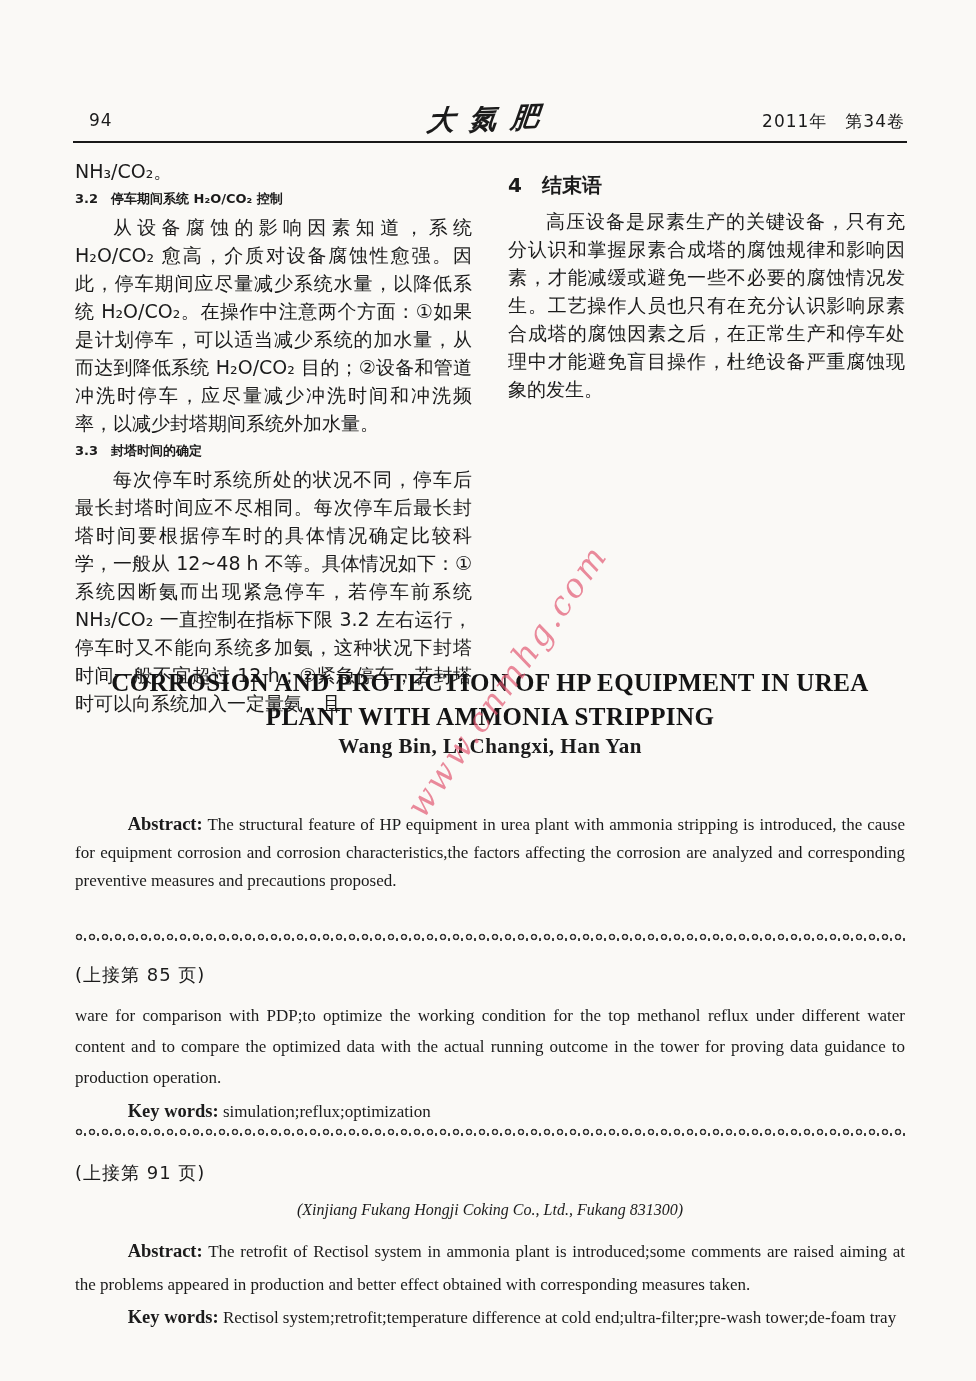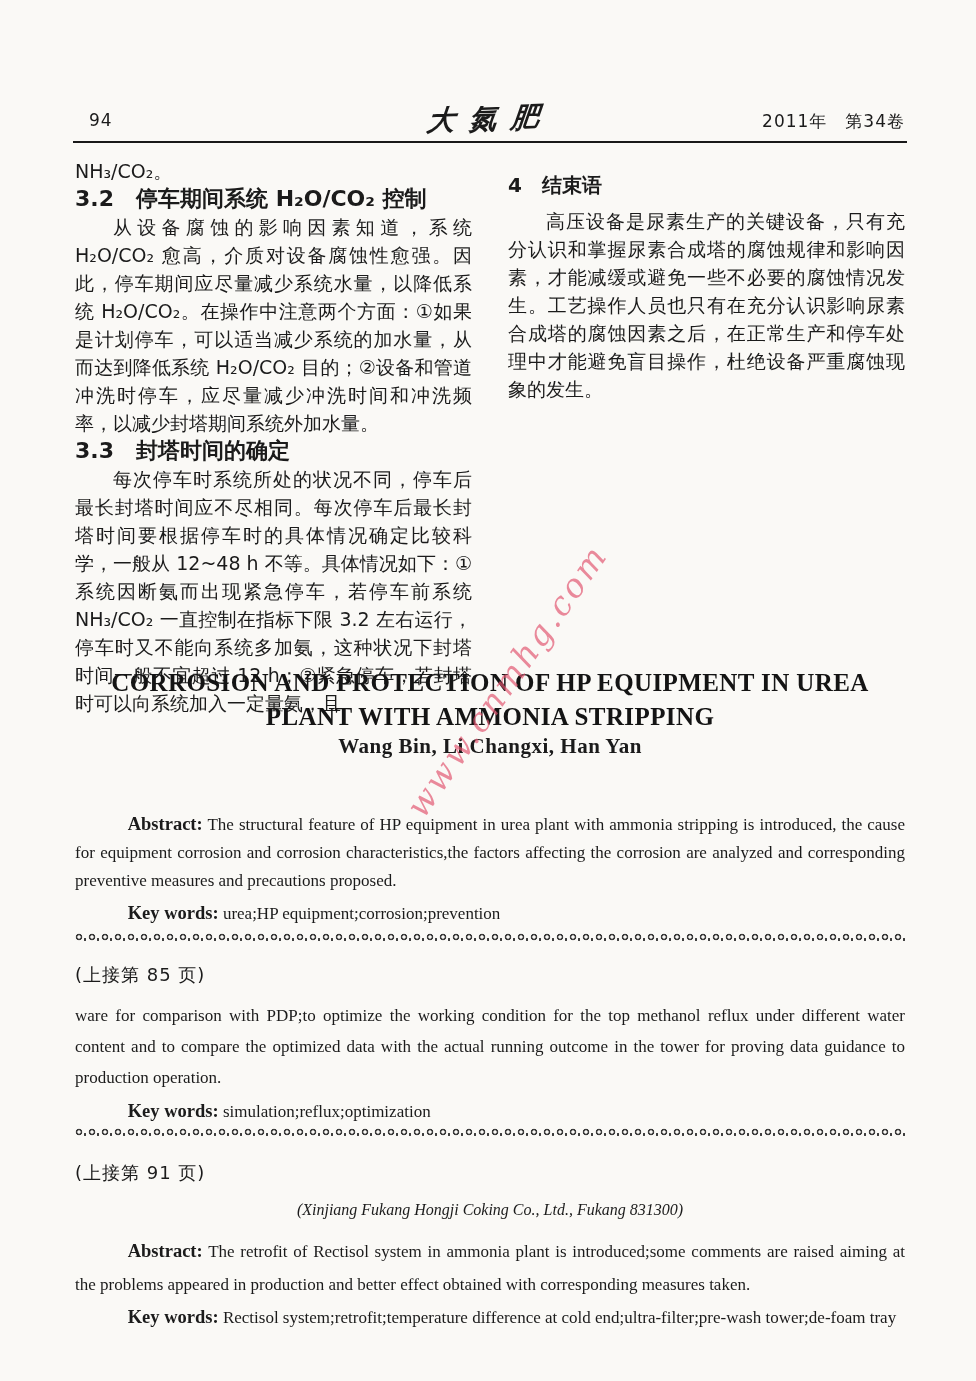--- a/index.html
+++ b/index.html
@@ -29,7 +29,7 @@
   .col{width:401px;font-size:19px;line-height:28px;text-align:justify;text-justify:inter-ideograph;}
   .col p{margin:0;}
   .col p.indent{text-indent:2em;}
-  .col h3{margin:0;font-size:22px;line-height:28px;font-weight:bold;text-align:left;}
+  .col h3{margin:0;font-size:13px;line-height:28px;font-weight:bold;text-align:left;}
   .col h3.sp{margin-top:14px;margin-bottom:8px;font-size:20px;}
   
   .tblock{position:absolute;top:666px;left:75px;width:830px;text-align:center;

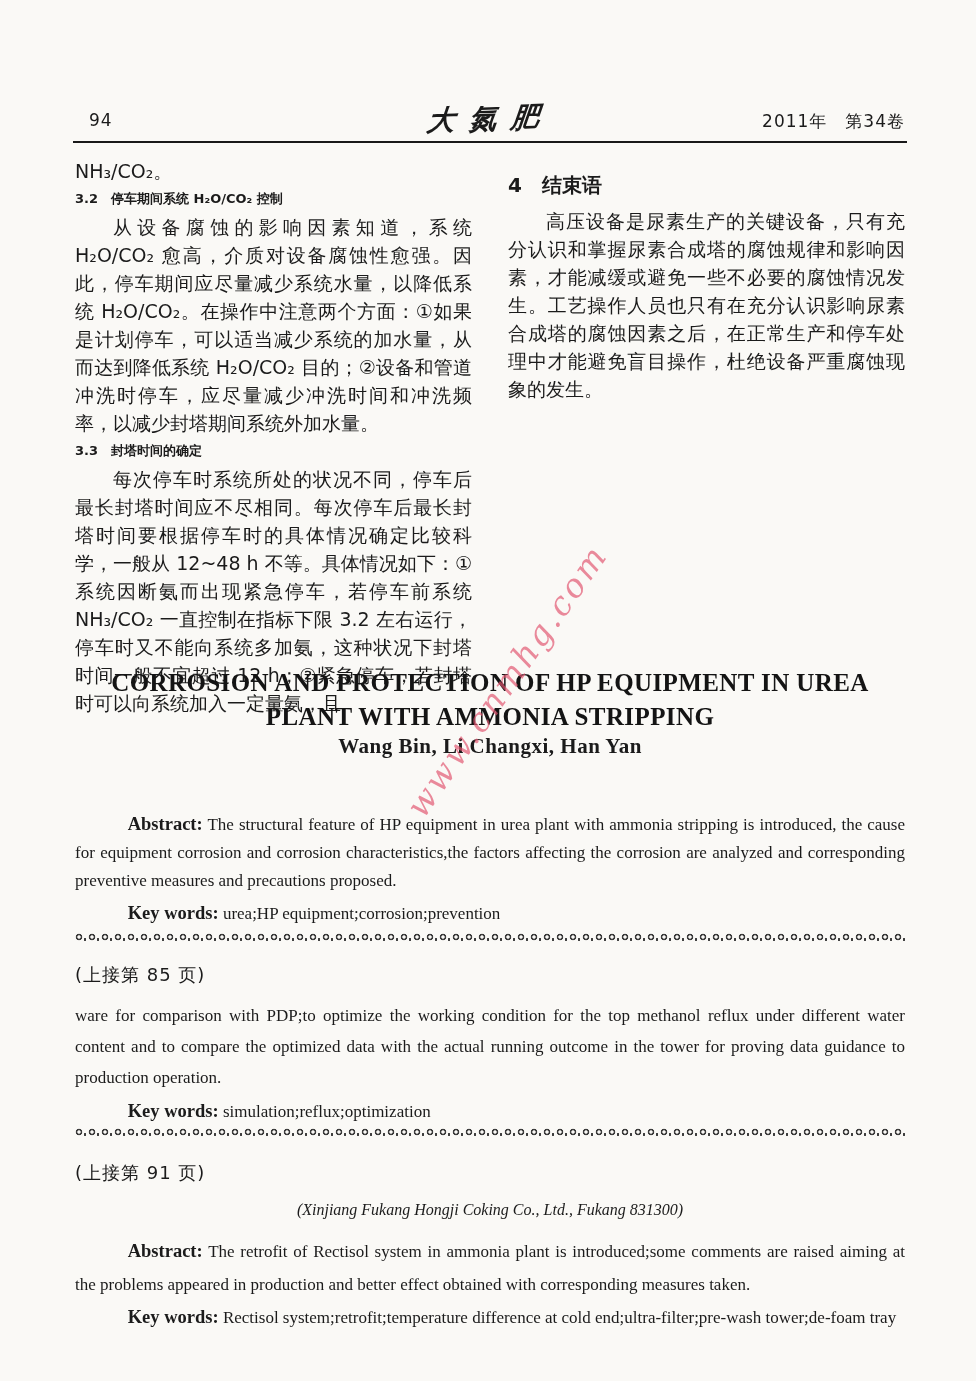--- a/index.html
+++ b/index.html
@@ -112,10 +112,6 @@
       <b>Abstract:</b>
       <span>The structural feature of HP equipment in urea plant with ammonia stripping is introduced, the cause for equipment corrosion and corrosion characteristics,the factors affecting the corrosion are analyzed and corresponding preventive measures and precautions proposed.</span>
     </p>
-    <p class="kw">
-      <b>Key words:</b>
-      <span>urea;HP equipment;corrosion;prevention</span>
-    </p>
   </div>
 
   <div class="ornament d1"></div>

